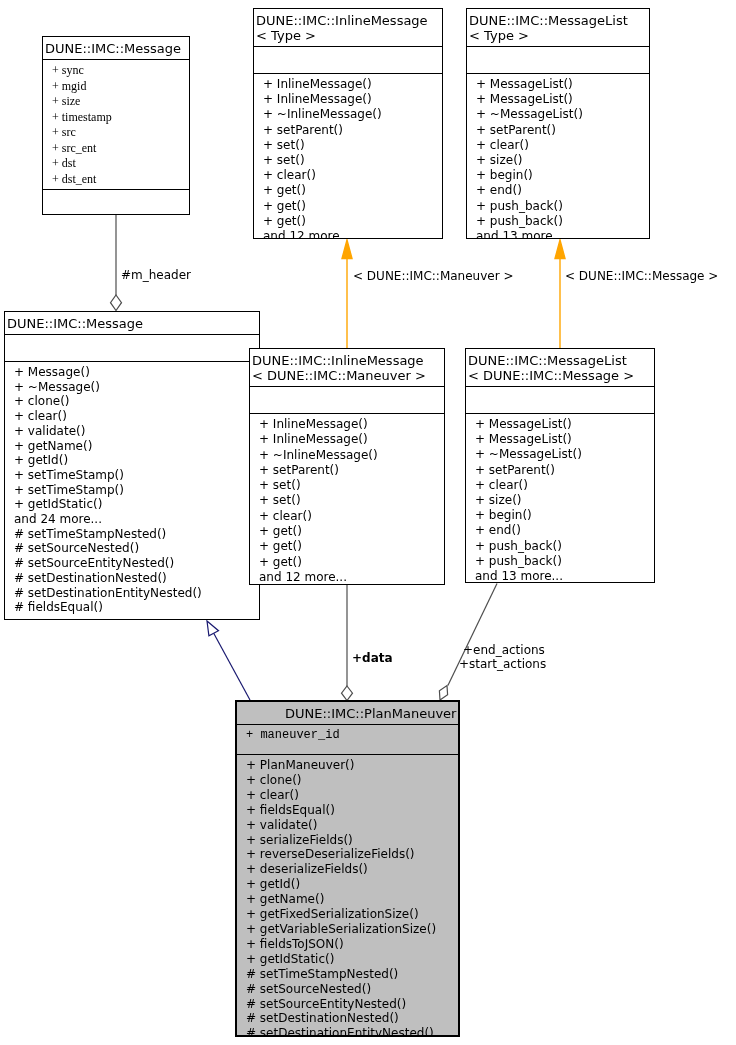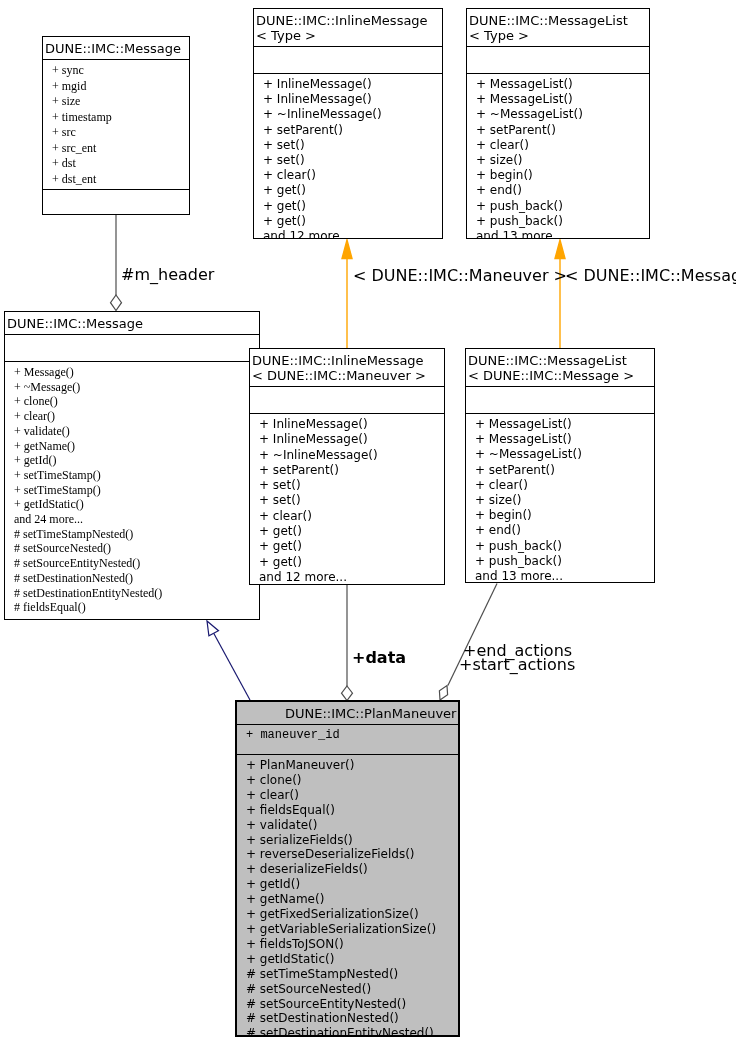--- a/index.html
+++ b/index.html
@@ -48,7 +48,7 @@
   #box-planmaneuver .attrs { padding-top:3px; padding-bottom:11px;font-family:Liberation Mono, monospace; }
   #box-planmaneuver .methods div { line-height:14.9px; }
 
-  .edge-label { position:absolute; white-space:nowrap; line-height:14px; font-size:16px; }
+  .edge-label { position:absolute; white-space:nowrap; line-height:14px; font-size:12px; }
   .edge-label div { line-height:13.8px; }
   .indent4 { padding-left:4px; }
 </style>

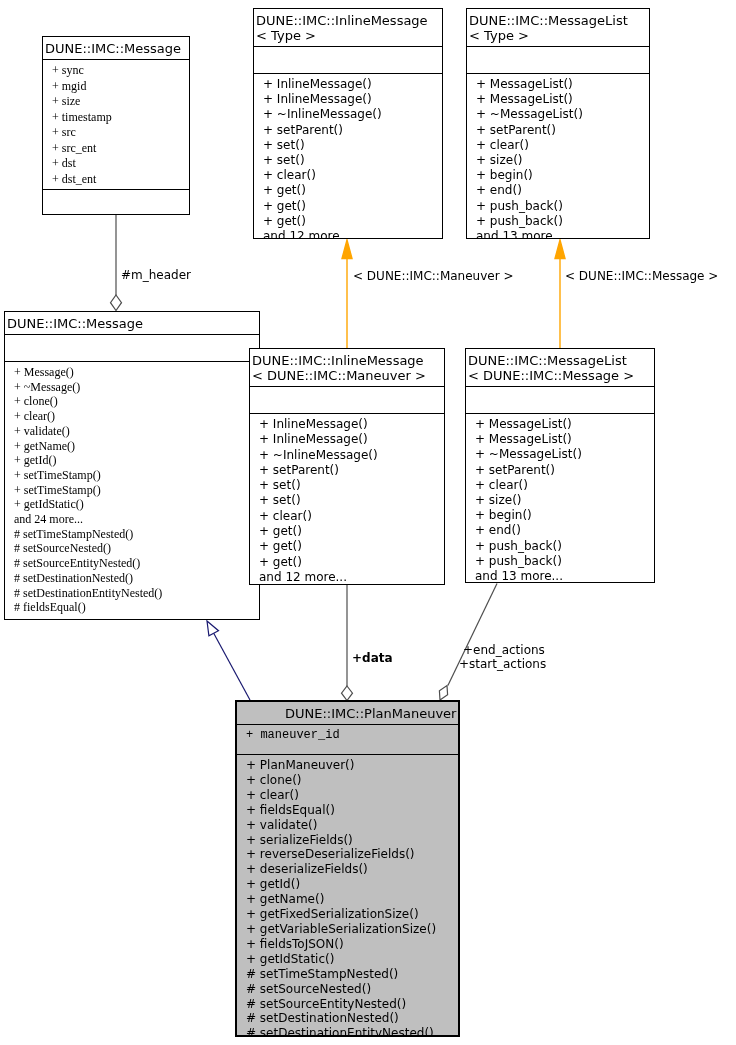--- a/index.html
+++ b/index.html
@@ -33,7 +33,7 @@
   #box-msglist-type .methods div { line-height:15.2px; }
 
   #box-message { left:4px; top:311px; width:256px; height:309px; }
-  #box-message .methods div { line-height:14.7px;font-family:Liberation Serif, serif; }
+  #box-message .methods div { line-height:14.7px; }
 
   #box-inline-maneuver { left:249px; top:348px; width:196px; height:237px; }
   #box-inline-maneuver .methods div { line-height:15.3px; }

